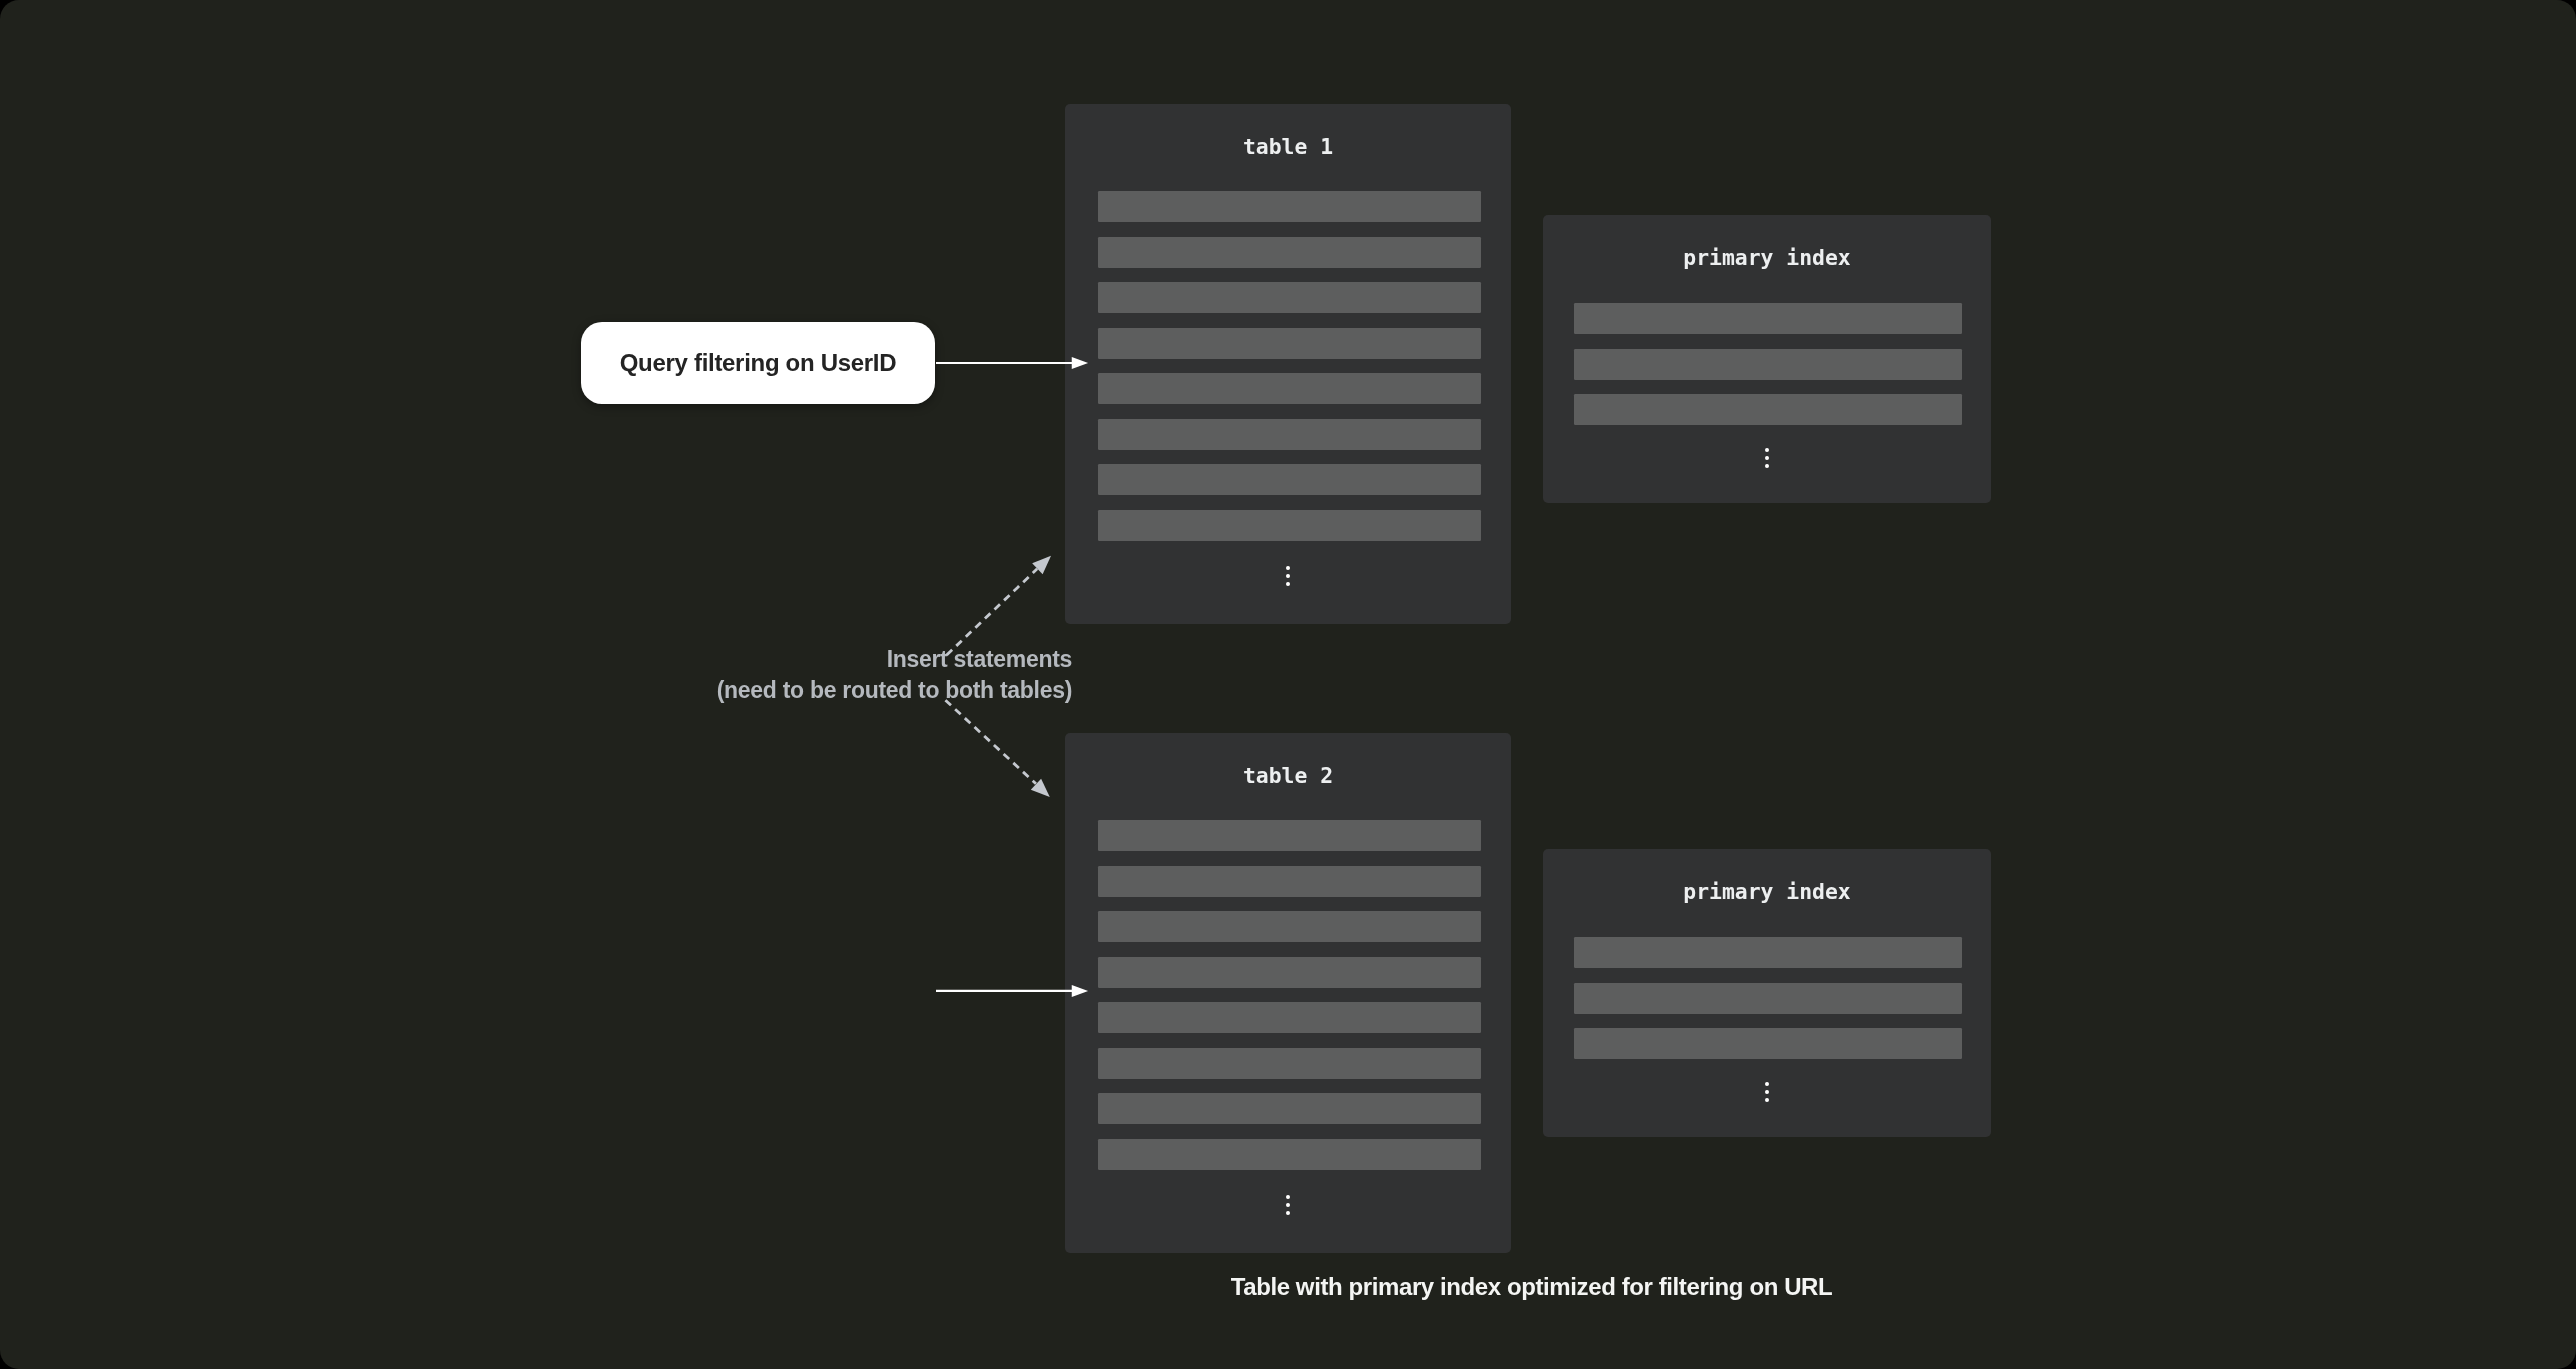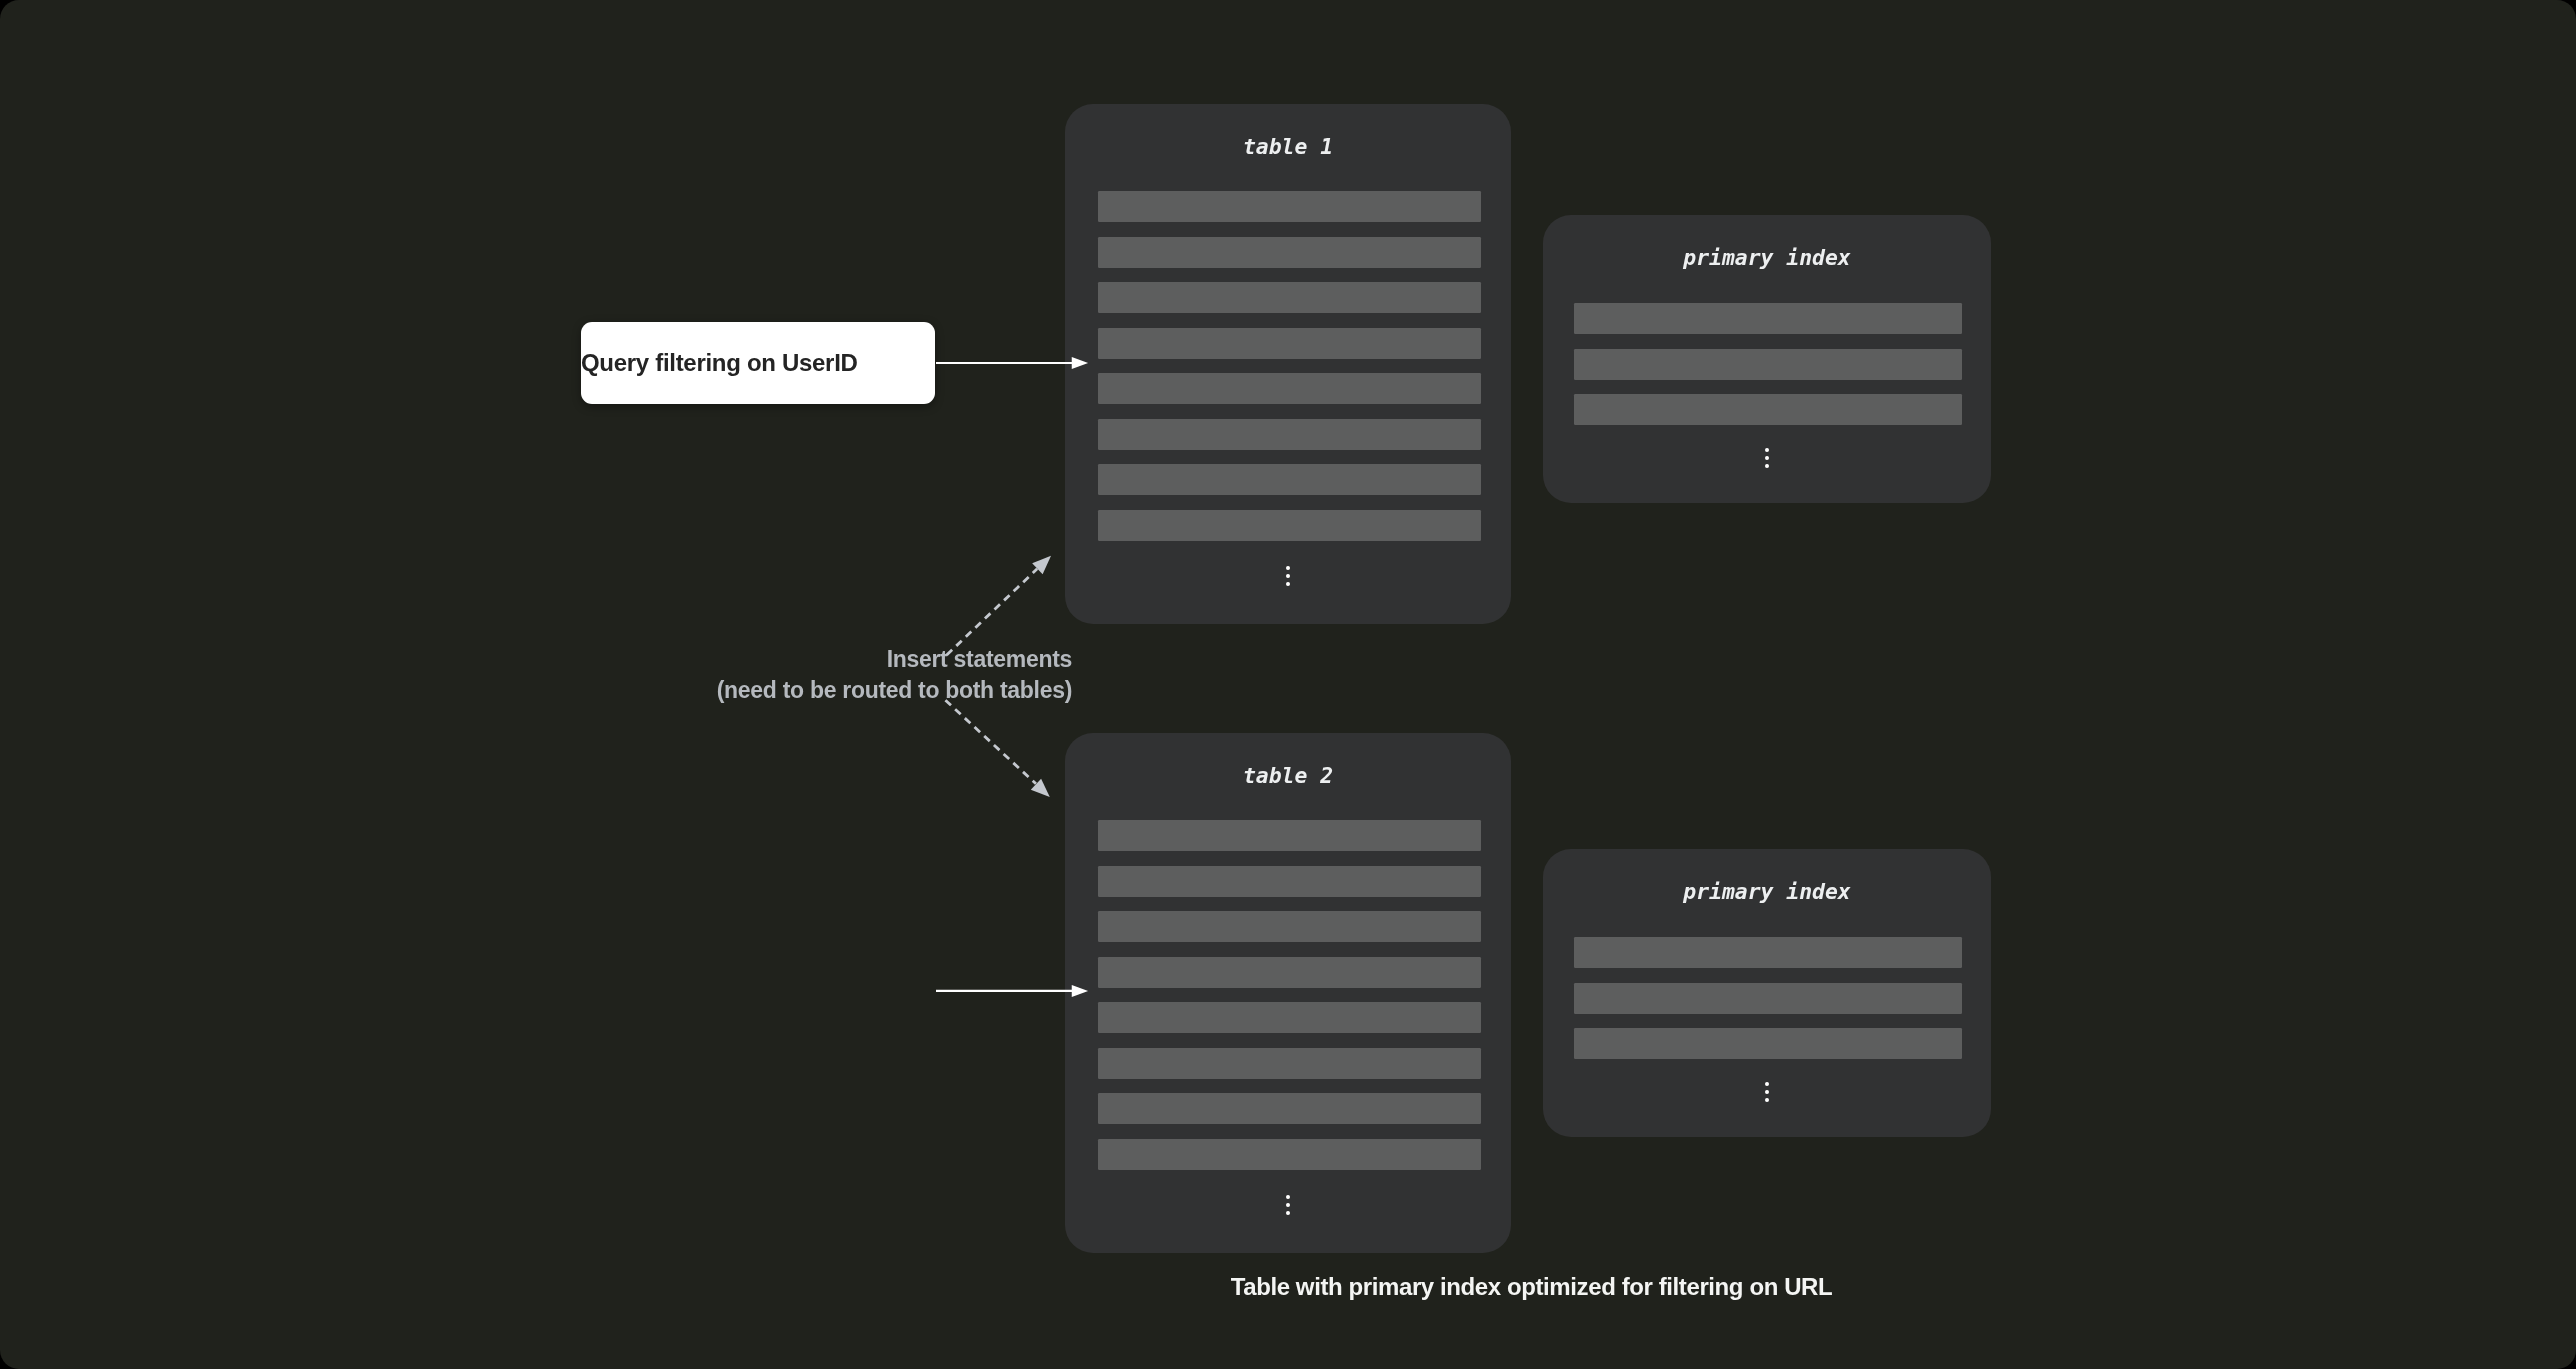--- a/index.html
+++ b/index.html
@@ -29,7 +29,7 @@
   .caption.top{top:30px;}
   .caption.bottom{top:1272px;text-align:center;}
   .card{
-    position:absolute;background:var(--card-bg);border-radius:28px;font-style:italic;
+    position:absolute;background:var(--card-bg);border-radius:5px;
   }
   .card.tbl{left:1065px;width:446px;height:520px;}
   #table1{top:104px;}

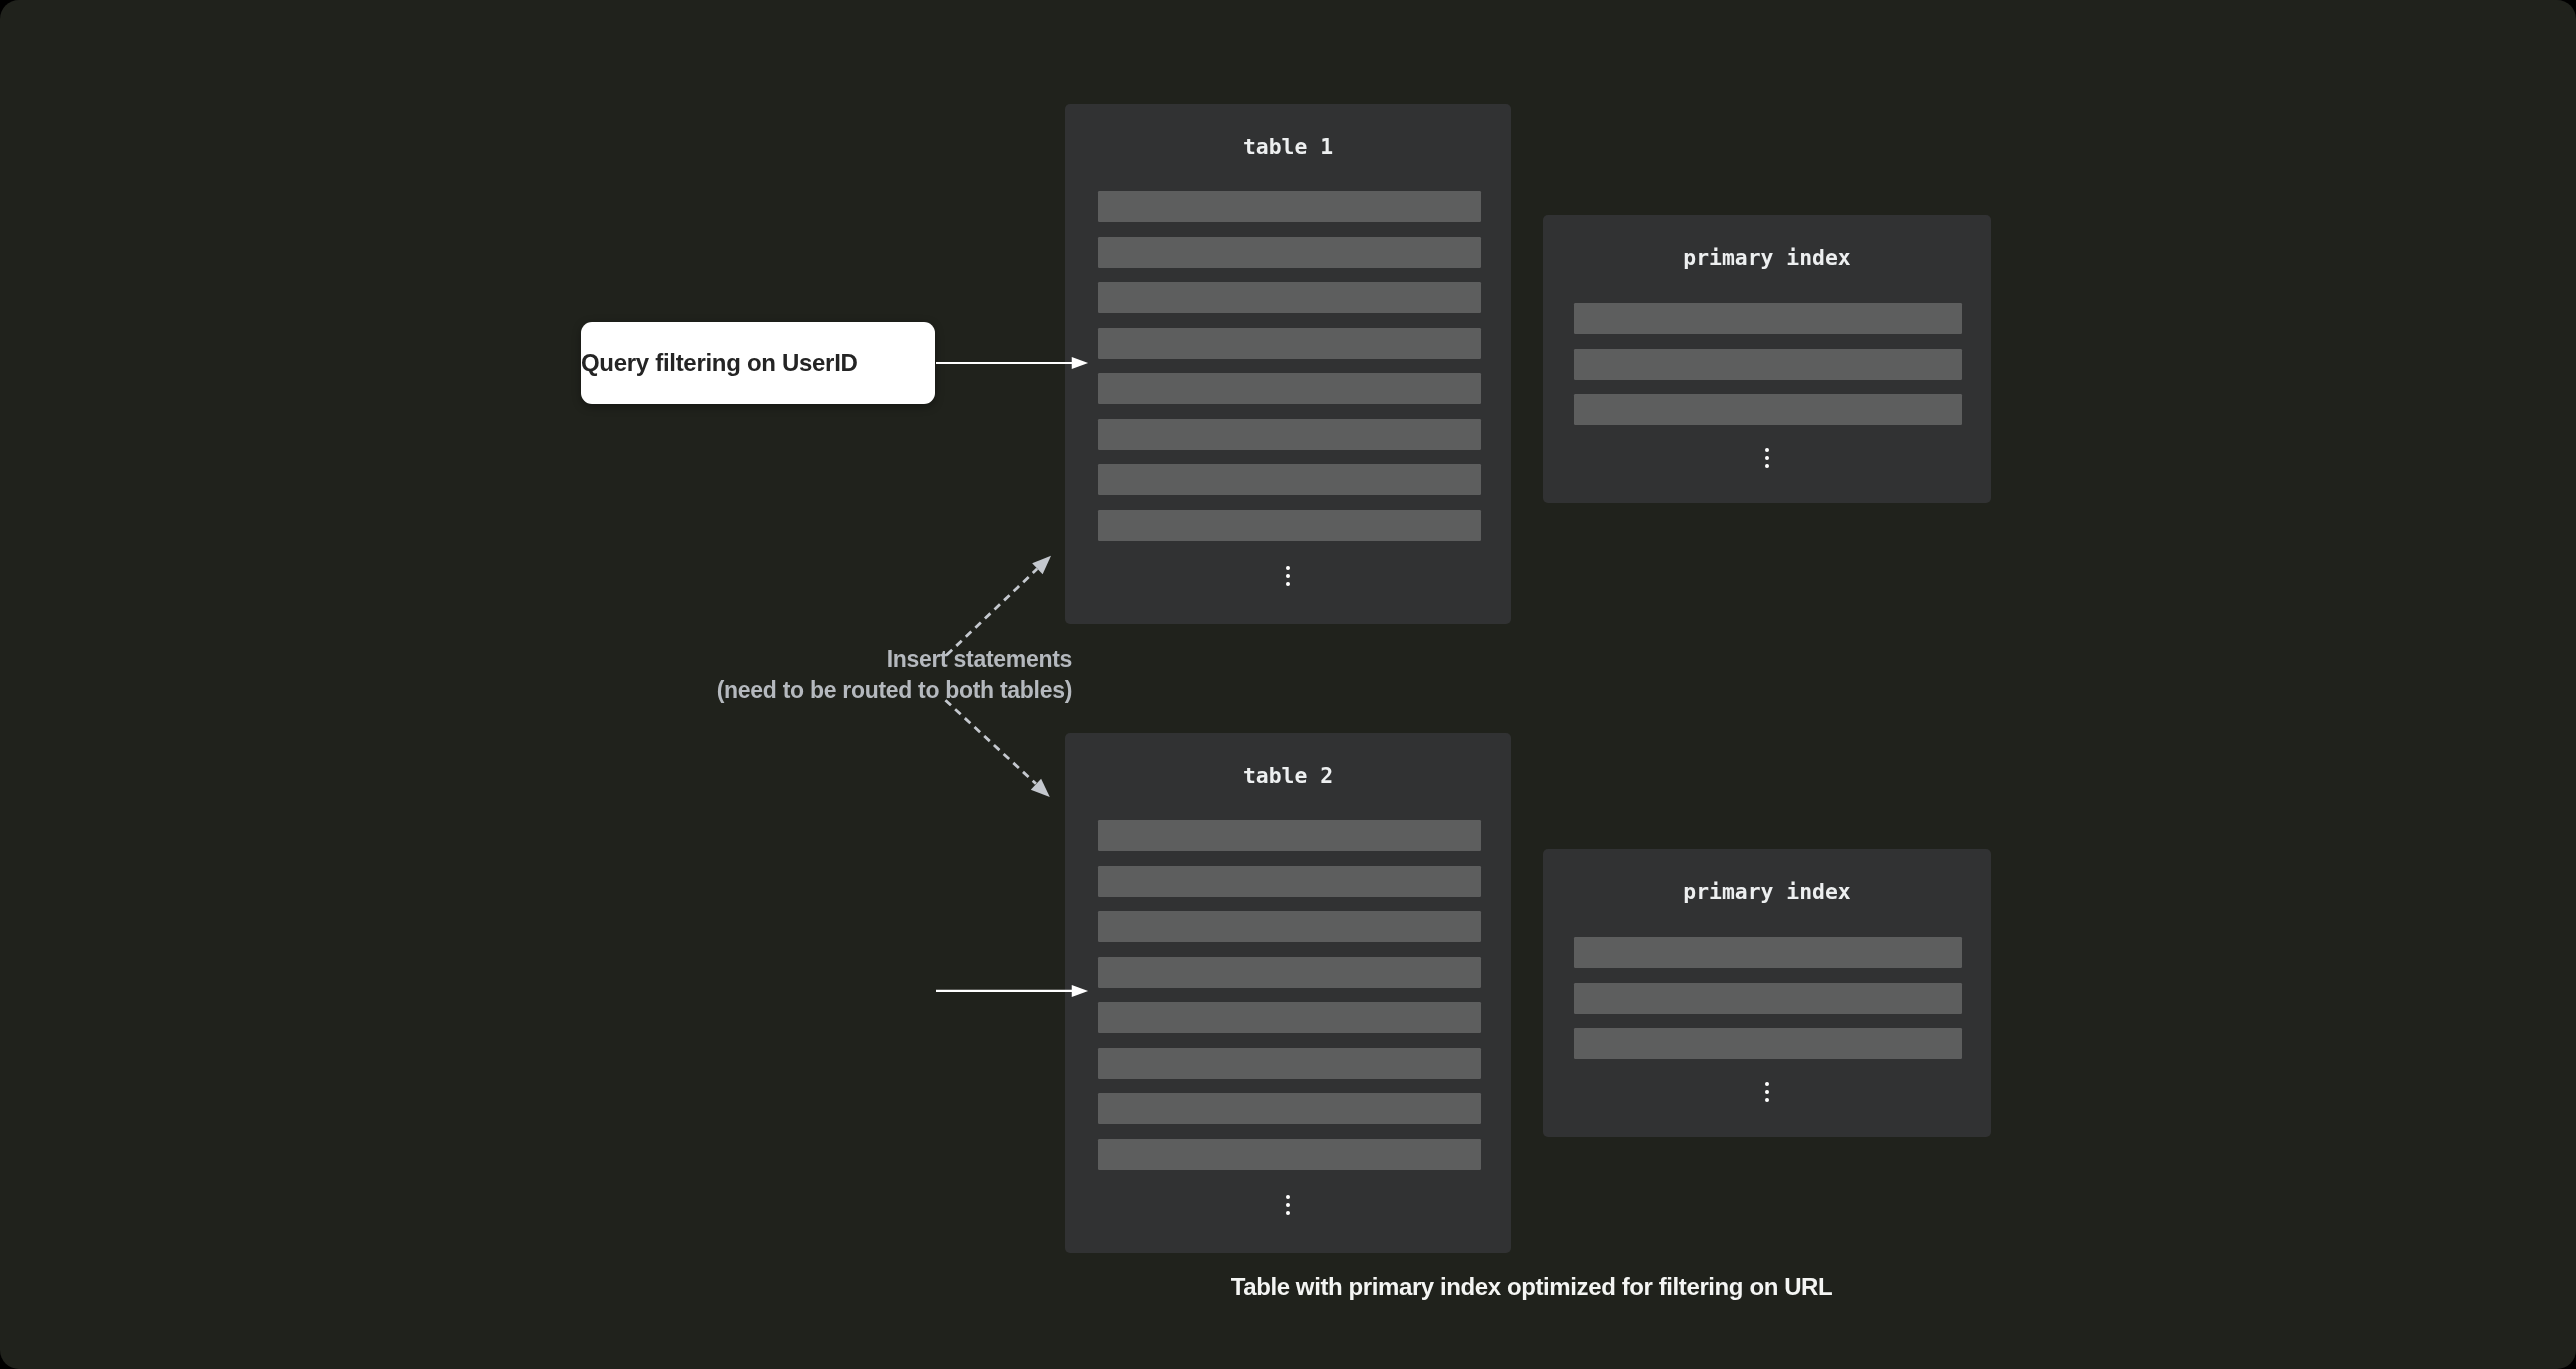--- a/index.html
+++ b/index.html
@@ -51,8 +51,8 @@
   .idx .dots{top:233px;}
   .dot{width:3.8px;height:3.8px;border-radius:50%;background:var(--white);}
   .qbtn{
-    position:absolute;left:581px;width:354px;height:82px;border-radius:11px;
-    background:var(--white);display:flex;align-items:center;justify-content:flex-start;
+    position:absolute;left:581px;width:354px;height:82px;border-radius:21px;
+    background:var(--white);display:flex;align-items:center;justify-content:center;
     box-shadow:0 2.5px 8.8px rgba(0,0,0,0.35);
   }
   #qbtn-userid{top:322px;}

